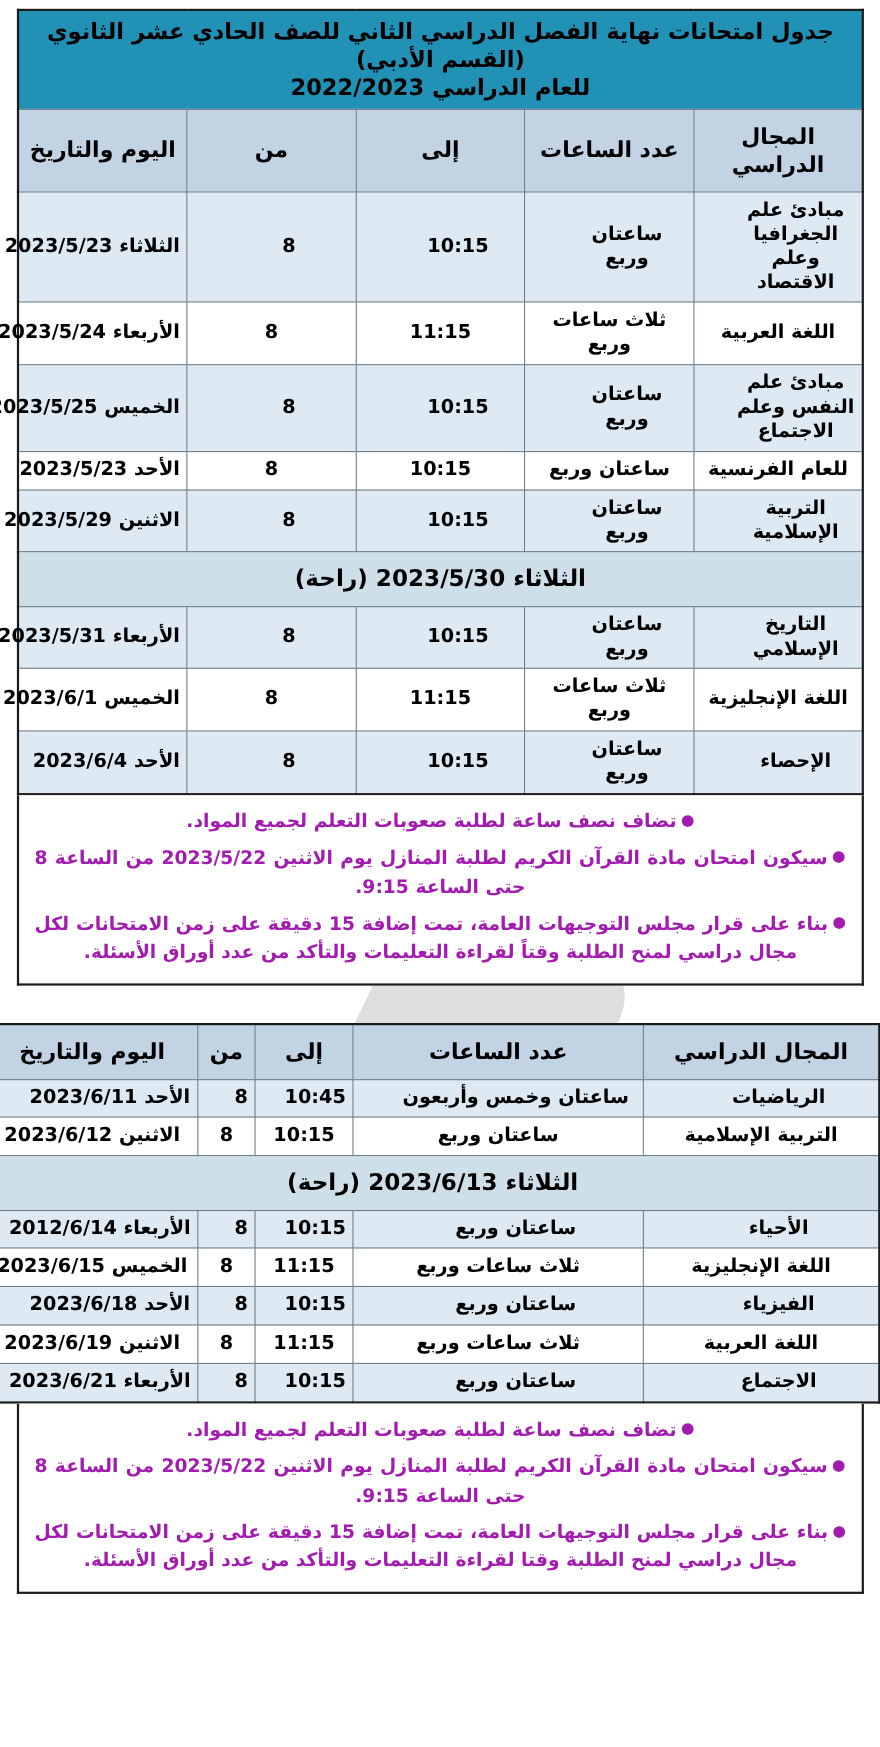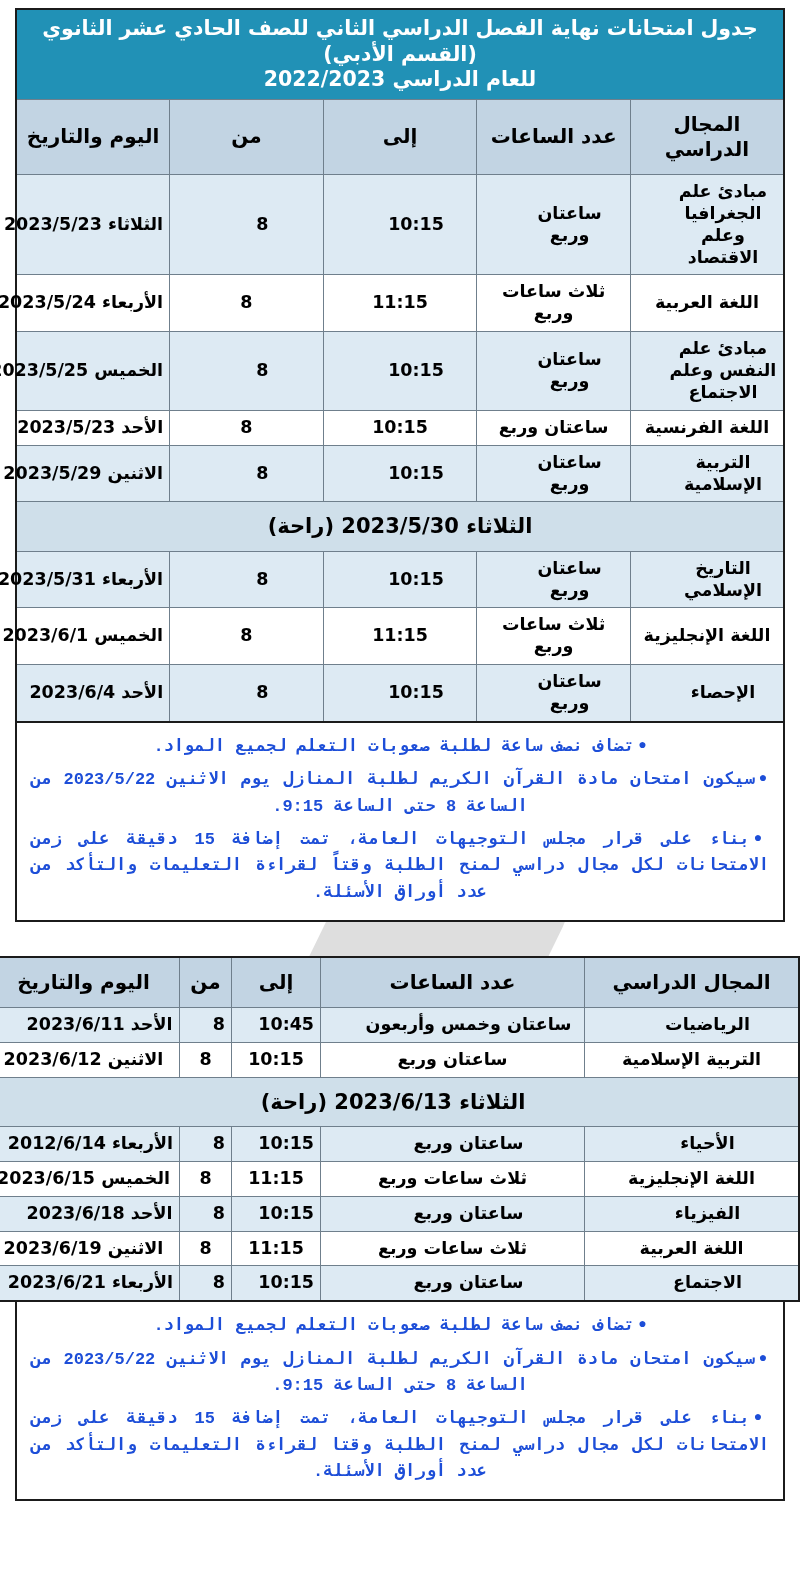--- a/index.html
+++ b/index.html
@@ -72,7 +72,7 @@
   
   .banner{
     background:#2191b6;
-    color:#ffffff;
+    color:#000000;
     font-size:20.5px;
     line-height:1.3;
     padding:9px 10px 11px 10px;

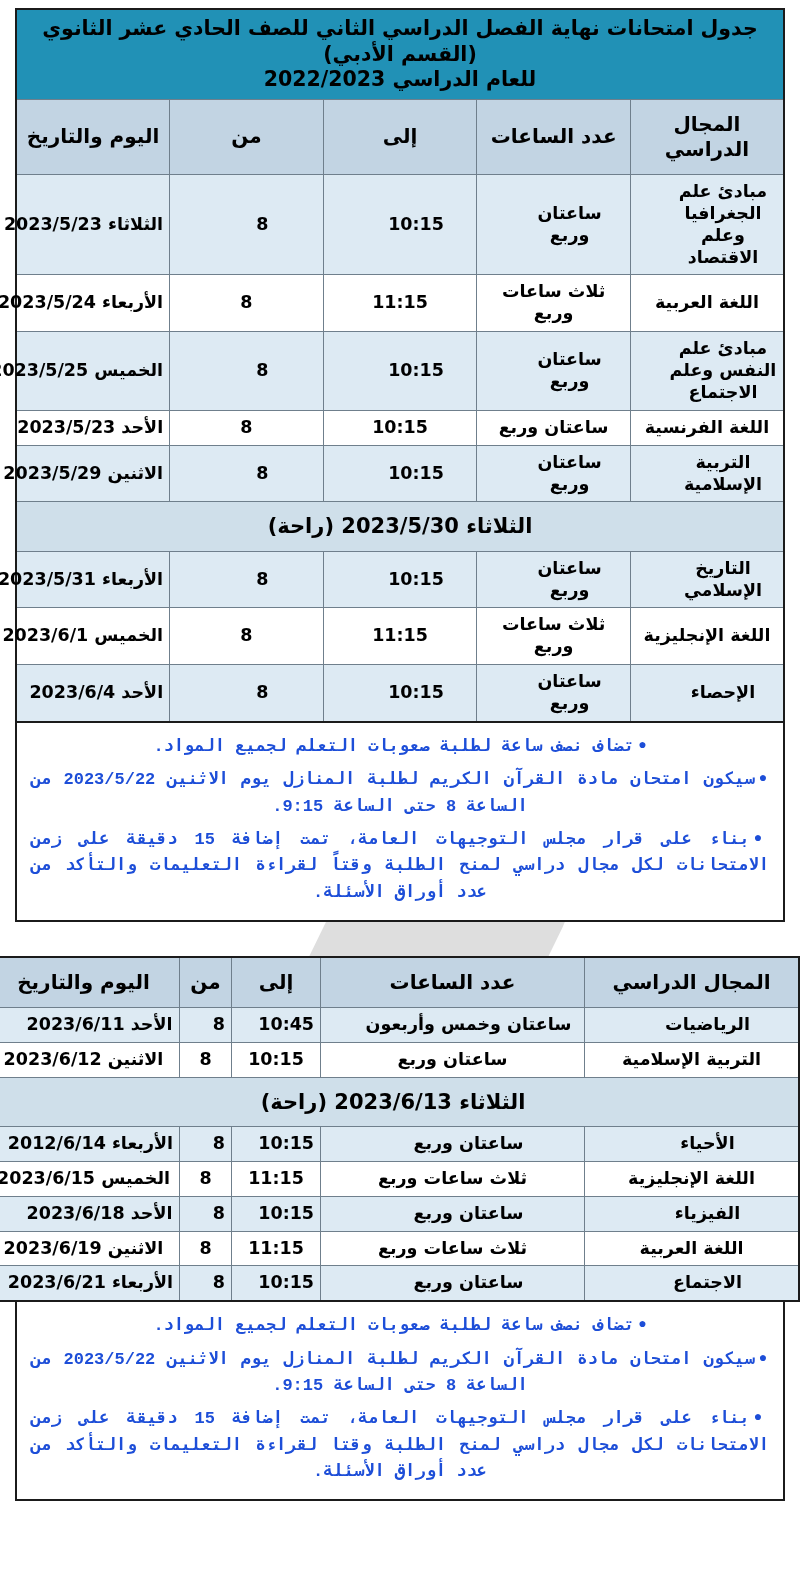--- a/index.html
+++ b/index.html
@@ -181,7 +181,7 @@
             <td class="date">الخميس 2023/5/25</td>
           </tr>
           <tr class="even">
-            <td class="subject">اللغة الفرنسية</td>
+            <td class="subject">للعام الفرنسية</td>
             <td class="hours">ساعتان وربع</td>
             <td class="num">10:15</td>
             <td class="num">8</td>

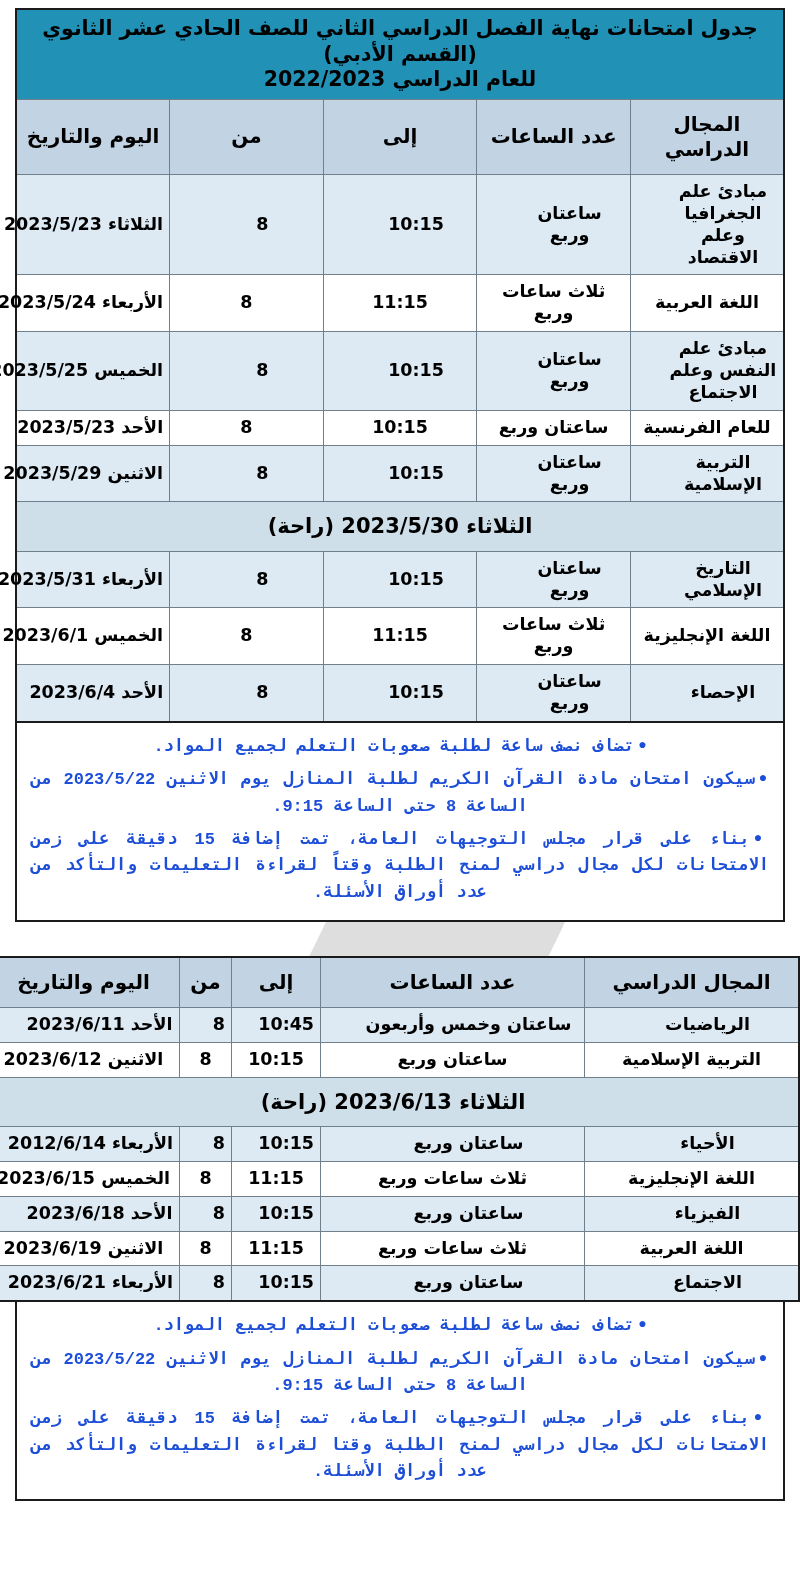--- a/index.html
+++ b/index.html
@@ -124,8 +124,7 @@
     text-align:justify;
     text-align-last:center;
     margin:3px 0 7px 0;
-    color:#1d4ed8;
-    font-family:Liberation Mono, monospace;
+    color:#a21caf;
   }
   .note:last-child{margin-bottom:2px;}
   .bullet{font-size:14px;vertical-align:2px;margin-left:4px;}

